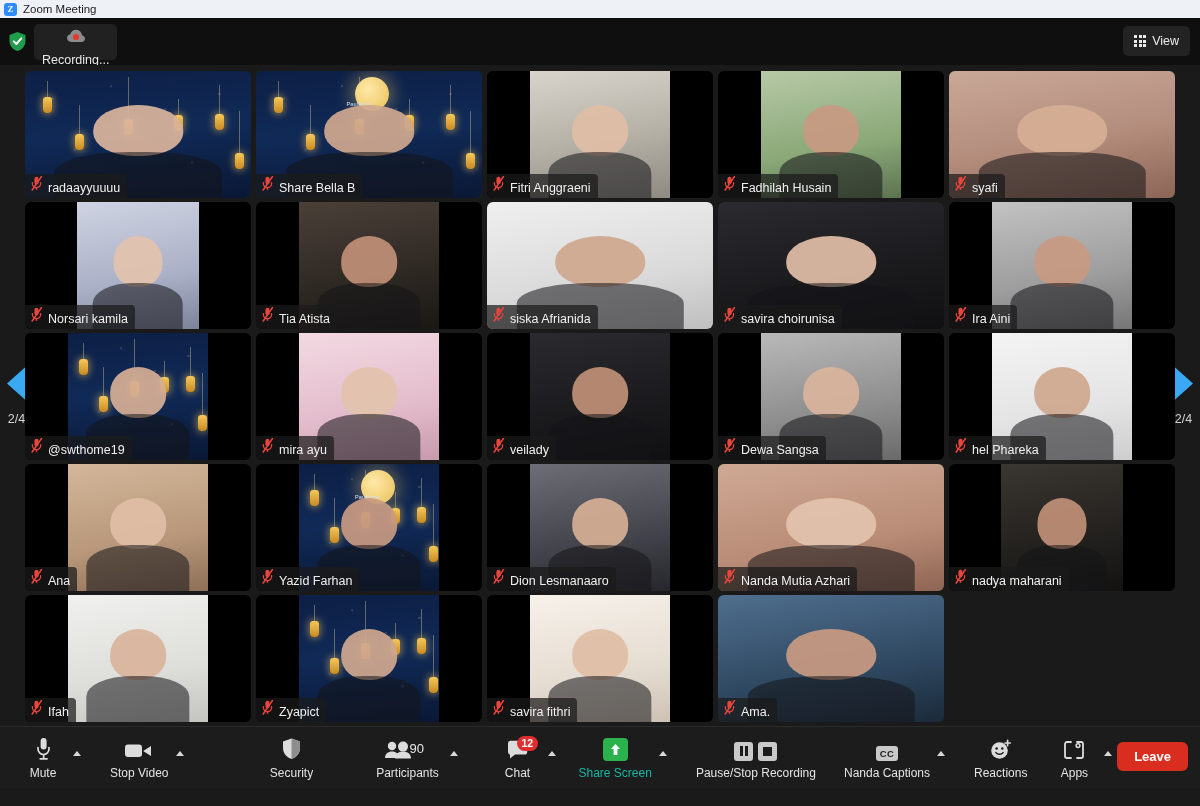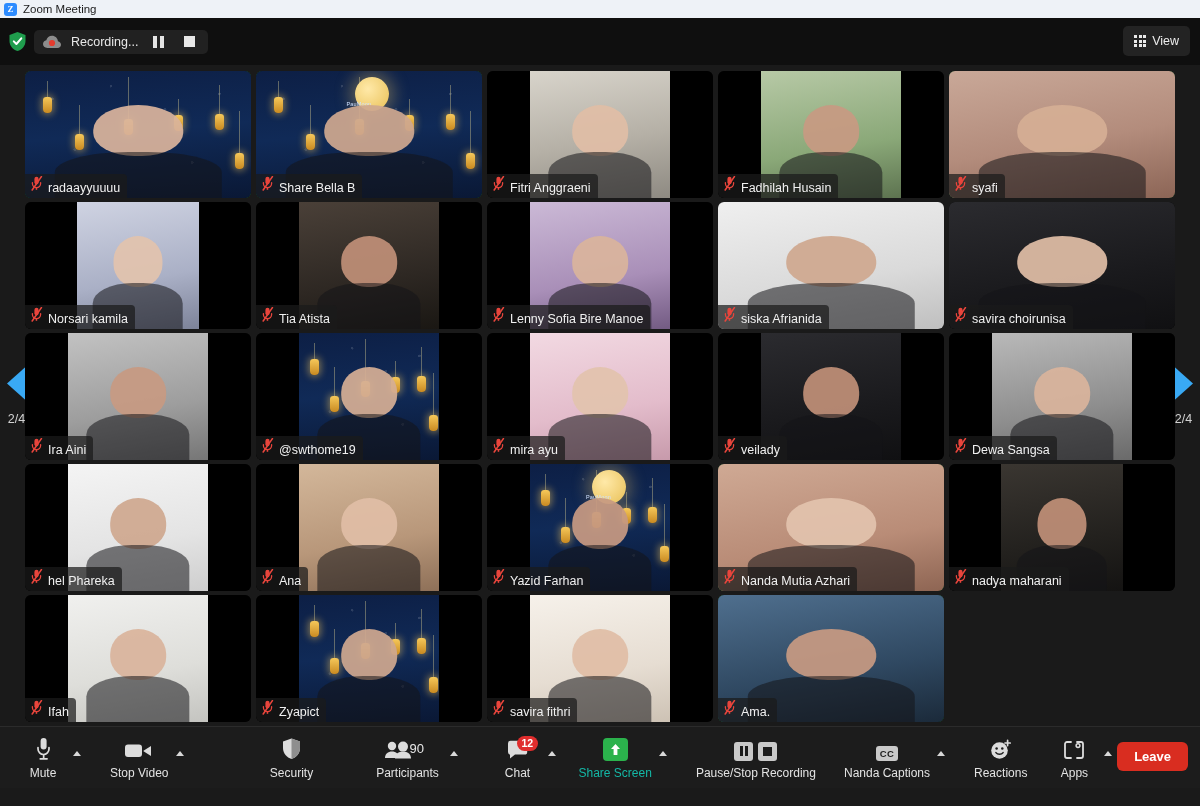--- a/index.html
+++ b/index.html
@@ -36,9 +36,9 @@
   }
   .shield svg { display:block; }
   .rec-pill {
-    margin-left: 7px; height: 24px; background: #212121;
+    margin-left: 7px; height: 36px; background: #212121;
     border-radius: 5px; display: flex; align-items: center;
-    padding: 4px 8px; gap: 9px;
+    padding: 4px 8px; gap: 9px; flex-direction: column;
   }
   .rec-cloud { width: 20px; height: 16px; position: relative; }
   .rec-label { color: #e8e8e8; font-size: 12.5px; }

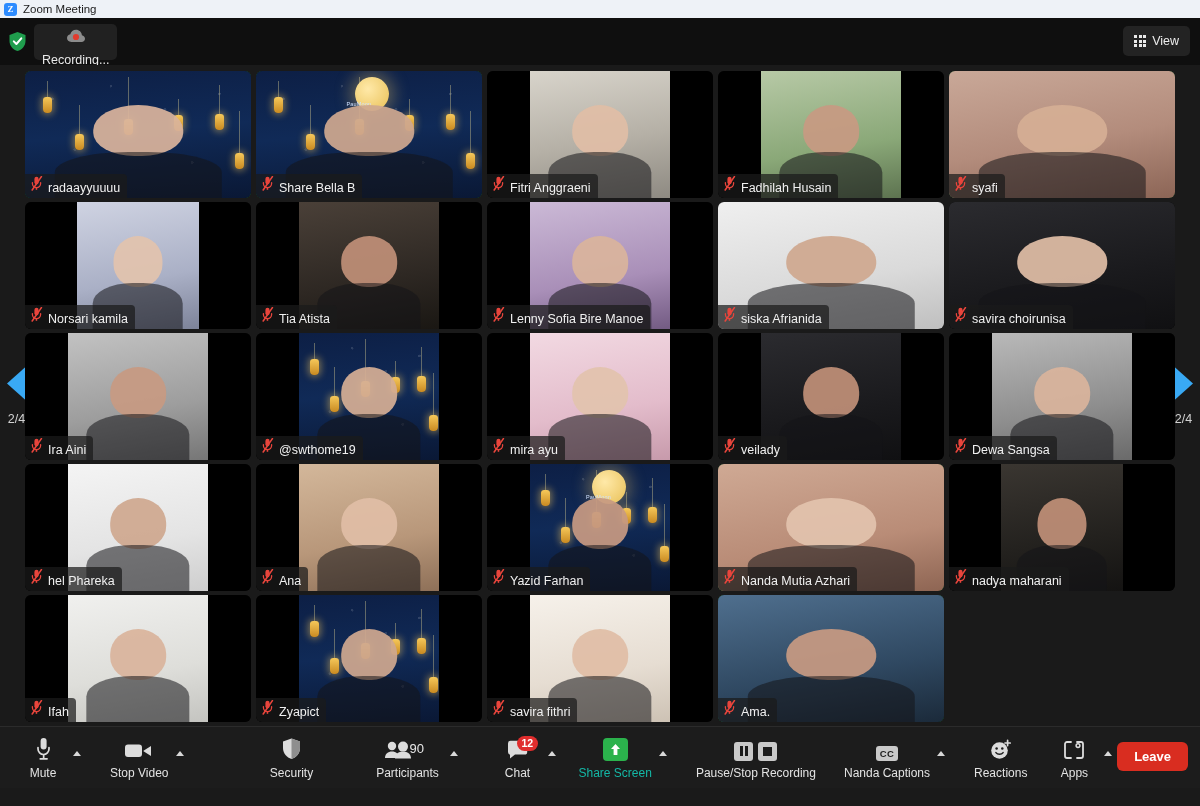--- a/index.html
+++ b/index.html
@@ -459,25 +459,6 @@
       </div>
       <div class="tile">
         <div class="vid">
-          <div class="inner portrait" style="background: linear-gradient(170deg, rgb(203, 185, 214), rgb(169, 143, 184) 60%, rgb(115, 91, 131));">
-            <div class="person" style="position:absolute;left:50%;bottom:0;transform:translateX(-50%);width:74%;height:76%;">
-              <div style="position:absolute;left:50%;top:4%;transform:translateX(-50%);width:54%;height:52%;border-radius:50% 50% 46% 46%;background:#d9b49c;opacity:.93"></div>
-              <div style="position:absolute;left:50%;bottom:0;transform:translateX(-50%);width:100%;height:48%;border-radius:44% 44% 0 0;background:rgba(20,20,24,.55)"></div>
-            </div>
-          </div>
-        </div>
-        <div class="namebar">
-          <span class="mutemic"><svg width="12" height="15" viewBox="0 0 12 15">
-              <rect x="3.4" y="0.8" width="4.2" height="7.6" rx="2.1" fill="#e8453c"></rect>
-              <path d="M1.4 6.6 V7.6 a4.1 4.1 0 0 0 8.2 0 V6.6" stroke="#e8453c" stroke-width="1.3" fill="none" stroke-linecap="round"></path>
-              <rect x="4.7" y="11.2" width="1.5" height="2.6" fill="#e8453c"></rect>
-              <path d="M1.2 14 L10.4 0.6" stroke="#e8453c" stroke-width="1.6" stroke-linecap="round"></path>
-            </svg></span>
-          <span class="nm">Lenny Sofia Bire Manoe</span>
-        </div>
-      </div>
-      <div class="tile">
-        <div class="vid">
           <div class="inner wide" style="background: linear-gradient(170deg, rgb(239, 239, 239), rgb(218, 218, 218) 60%, rgb(191, 191, 191));">
             <div class="person" style="position:absolute;left:50%;bottom:0;transform:translateX(-50%);width:74%;height:76%;">
               <div style="position:absolute;left:50%;top:4%;transform:translateX(-50%);width:54%;height:52%;border-radius:50% 50% 46% 46%;background:#cfa88f;opacity:.93"></div>

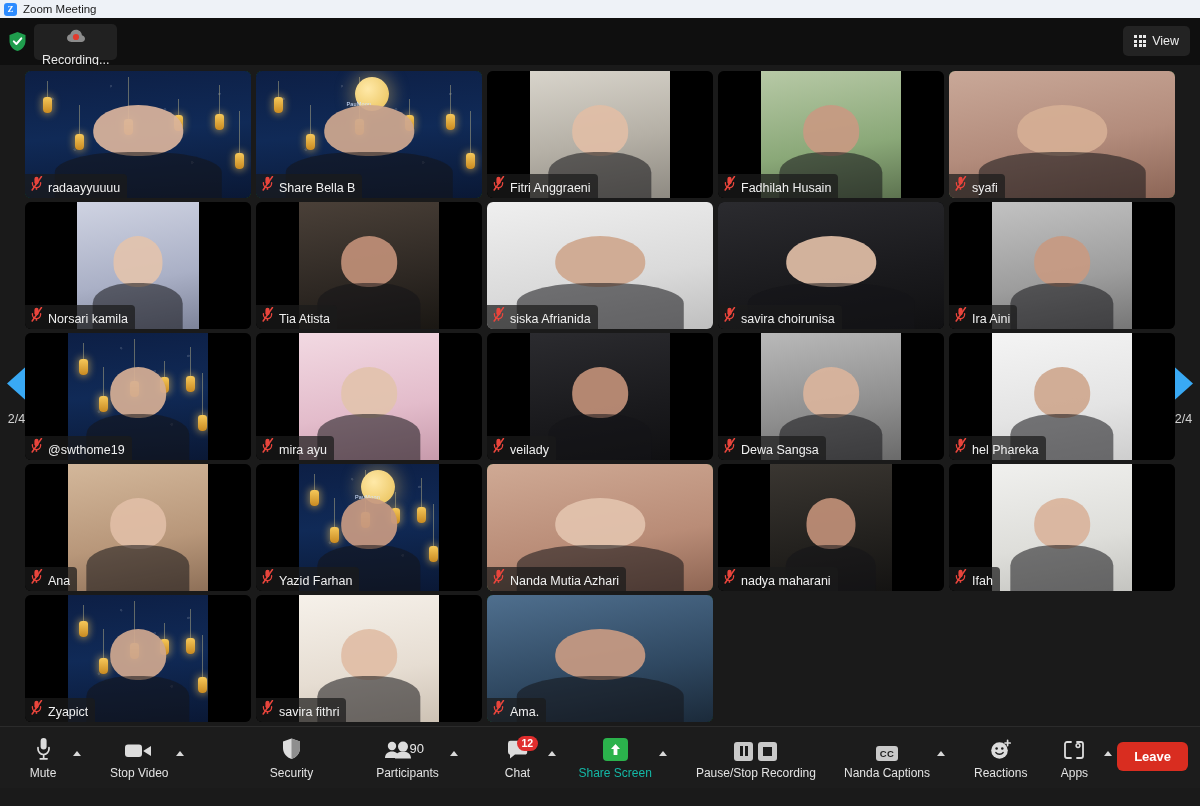--- a/index.html
+++ b/index.html
@@ -701,6 +701,25 @@
           <span class="nm">Yazid Farhan</span>
         </div>
       </div>
+      <div class="tile">
+        <div class="vid">
+          <div class="inner portrait" style="background: linear-gradient(170deg, rgb(109, 109, 117), rgb(67, 67, 75) 60%, rgb(38, 38, 44));">
+            <div class="person" style="position:absolute;left:50%;bottom:0;transform:translateX(-50%);width:74%;height:76%;">
+              <div style="position:absolute;left:50%;top:4%;transform:translateX(-50%);width:54%;height:52%;border-radius:50% 50% 46% 46%;background:#d5ae95;opacity:.93"></div>
+              <div style="position:absolute;left:50%;bottom:0;transform:translateX(-50%);width:100%;height:48%;border-radius:44% 44% 0 0;background:rgba(20,20,24,.55)"></div>
+            </div>
+          </div>
+        </div>
+        <div class="namebar">
+          <span class="mutemic"><svg width="12" height="15" viewBox="0 0 12 15">
+              <rect x="3.4" y="0.8" width="4.2" height="7.6" rx="2.1" fill="#e8453c"></rect>
+              <path d="M1.4 6.6 V7.6 a4.1 4.1 0 0 0 8.2 0 V6.6" stroke="#e8453c" stroke-width="1.3" fill="none" stroke-linecap="round"></path>
+              <rect x="4.7" y="11.2" width="1.5" height="2.6" fill="#e8453c"></rect>
+              <path d="M1.2 14 L10.4 0.6" stroke="#e8453c" stroke-width="1.6" stroke-linecap="round"></path>
+            </svg></span>
+          <span class="nm">Dion Lesmanaaro</span>
+        </div>
+      </div>
       <div class="tile speaking">
         <div class="vid">
           <div class="inner full" style="background: linear-gradient(170deg, rgb(207, 169, 148), rgb(185, 140, 119) 60%, rgb(142, 101, 83));">

